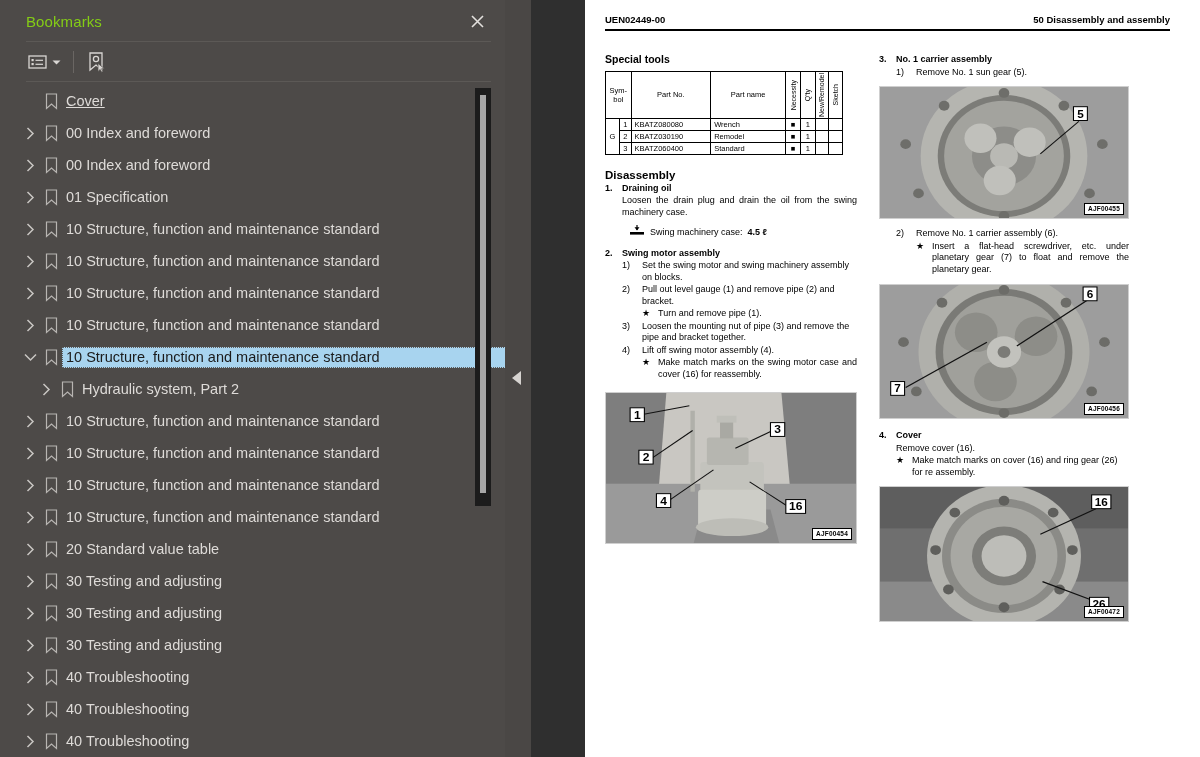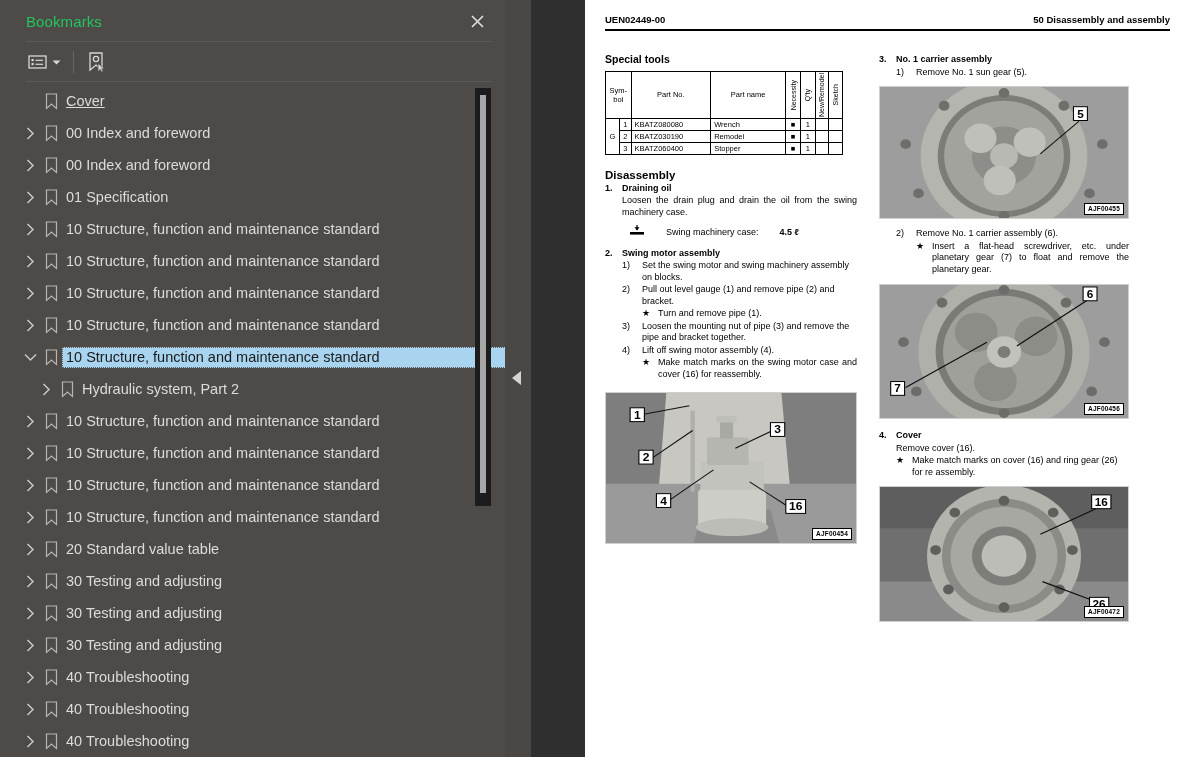--- a/index.html
+++ b/index.html
@@ -26,7 +26,7 @@
     position: relative;
   }
   .bm-title {
-    font-size: 15px; color: #22c55e; letter-spacing: .1px;
+    font-size: 15px; color: #84cc16; letter-spacing: .1px;
   }
   .bm-close {
     position: absolute; right: 17px; top: 50%; transform: translateY(-50%);

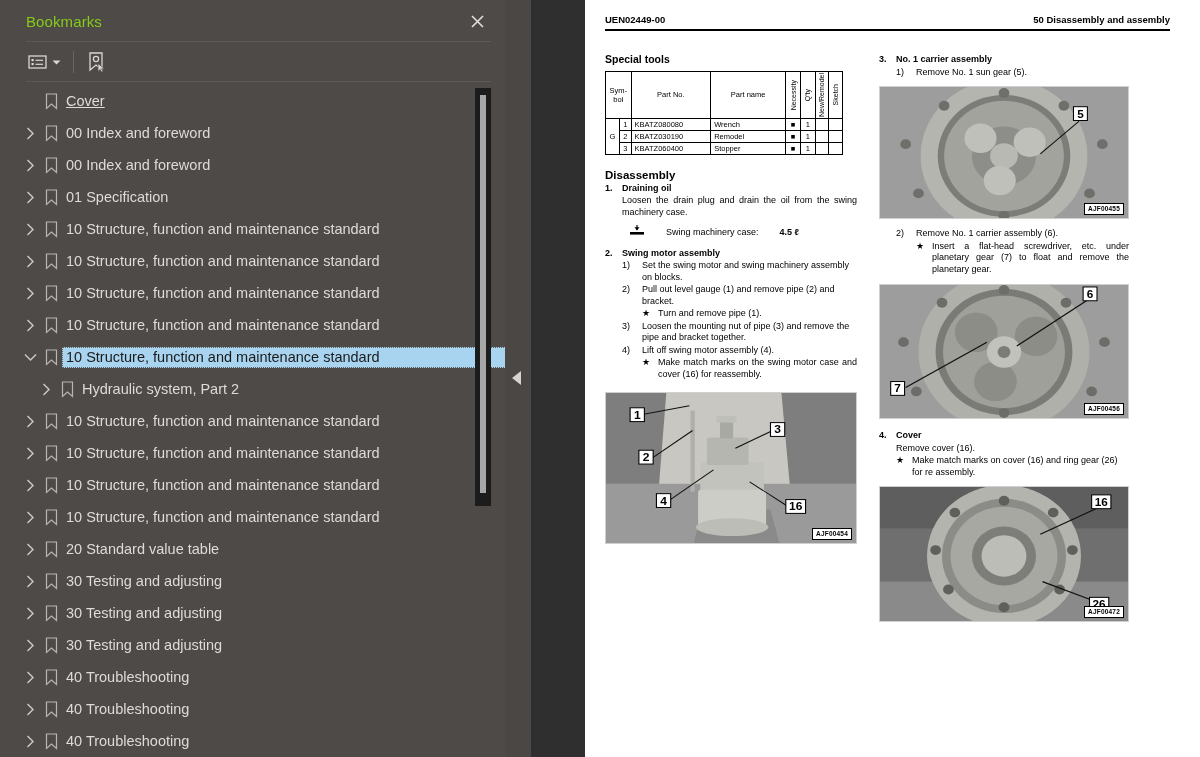--- a/index.html
+++ b/index.html
@@ -601,7 +601,7 @@
                 <tr>
                   <td class="num">3</td>
                   <td class="partno">KBATZ060400</td>
-                  <td class="partname">Stopper</td>
+                  <td class="partname">Standard</td>
                   <td class="nec">■</td>
                   <td class="qty">1</td>
                   <td class="nr"></td>

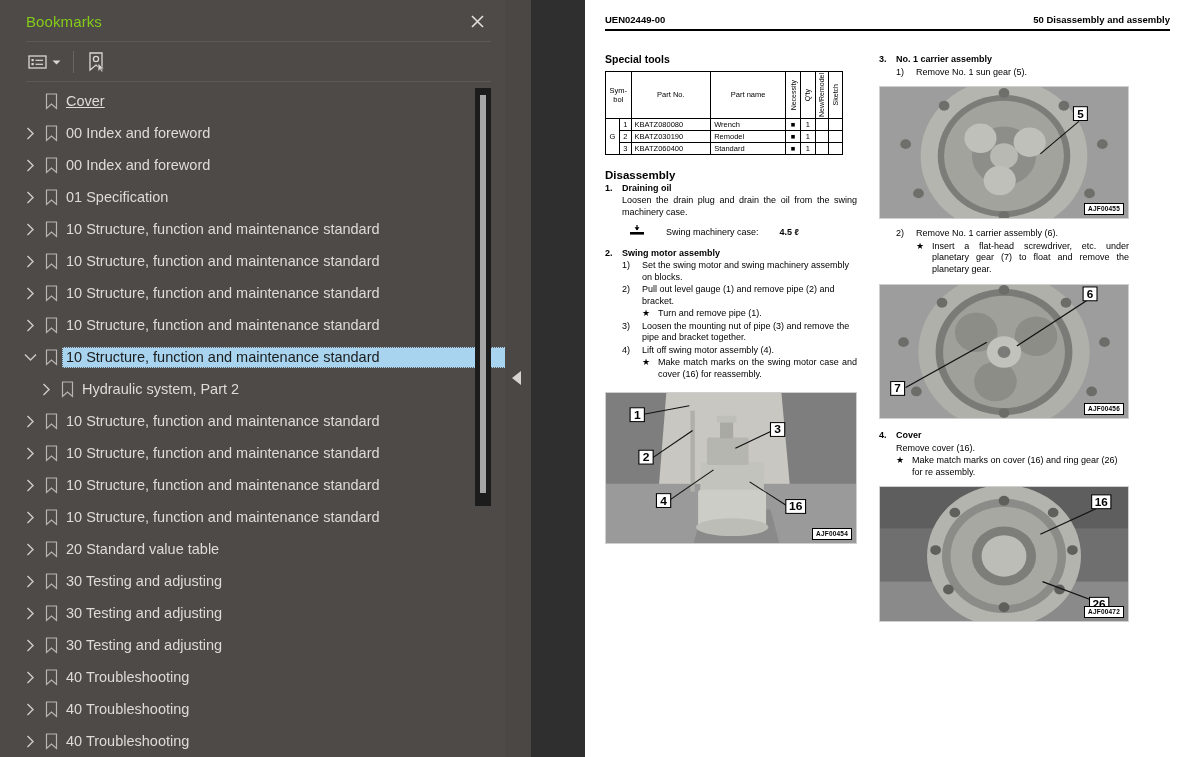--- a/index.html
+++ b/index.html
@@ -195,7 +195,7 @@
   .indent1 { padding-left: 17px; }
   .indent2 { padding-left: 37px; }
   .oil-line {
-    display: flex; align-items: flex-end; gap: 21px;
+    display: flex; align-items: flex-end; gap: 5px;
     font-size: 9px; margin: 5px 0 0 24px;
   }
   .oil-line b { font-weight: bold; }

